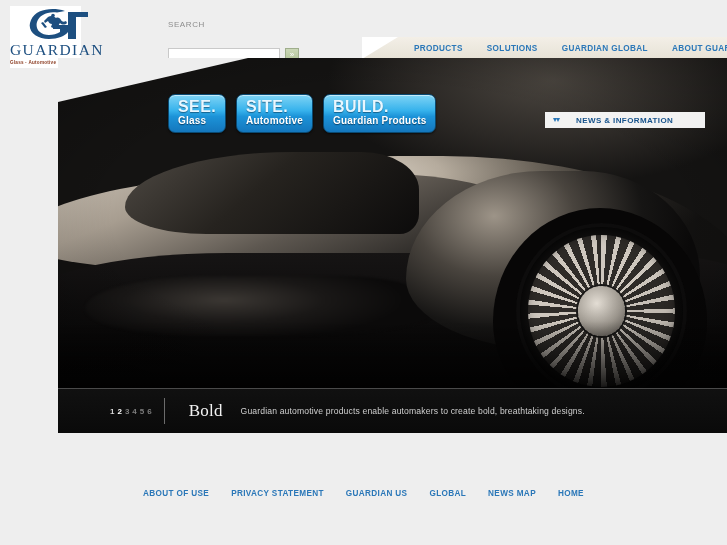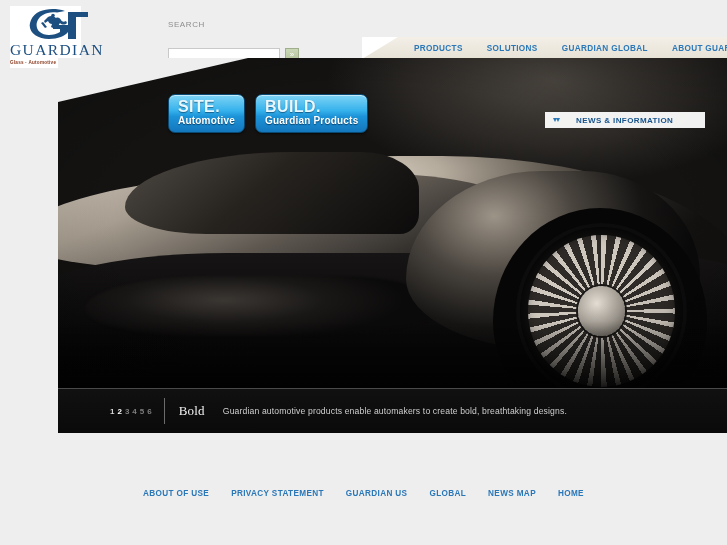--- a/index.html
+++ b/index.html
@@ -278,6 +278,10 @@
 
     <div id="pills">
       <div class="pill">
+        <div class="pill-top">SEE.</div>
+        <div class="pill-sub">Glass</div>
+      </div>
+      <div class="pill">
         <div class="pill-top">SITE.</div>
         <div class="pill-sub">Automotive</div>
       </div>

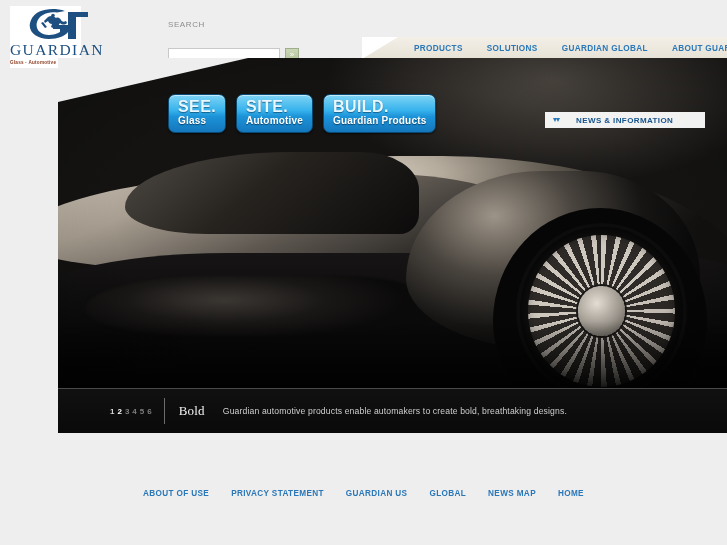--- a/index.html
+++ b/index.html
@@ -197,8 +197,8 @@
   .pg.first{ color:#d8d8d8; }
   #cap-divider{ width:1px; height:26px; background:#6b6b6b; margin-left:12px; }
   #cap-title{
-    font-family:"Liberation Serif", serif; color:#f2f2f2; font-size:13px;
-    margin-left:14px; letter-spacing:.2px;
+    font-family:"Liberation Serif", serif; color:#f2f2f2; font-size:17px;
+    margin-left:24px; letter-spacing:.2px;
   }
   #cap-text{ color:#cfcfcf; font-size:8.6px; margin-left:18px; letter-spacing:.15px; }
 

